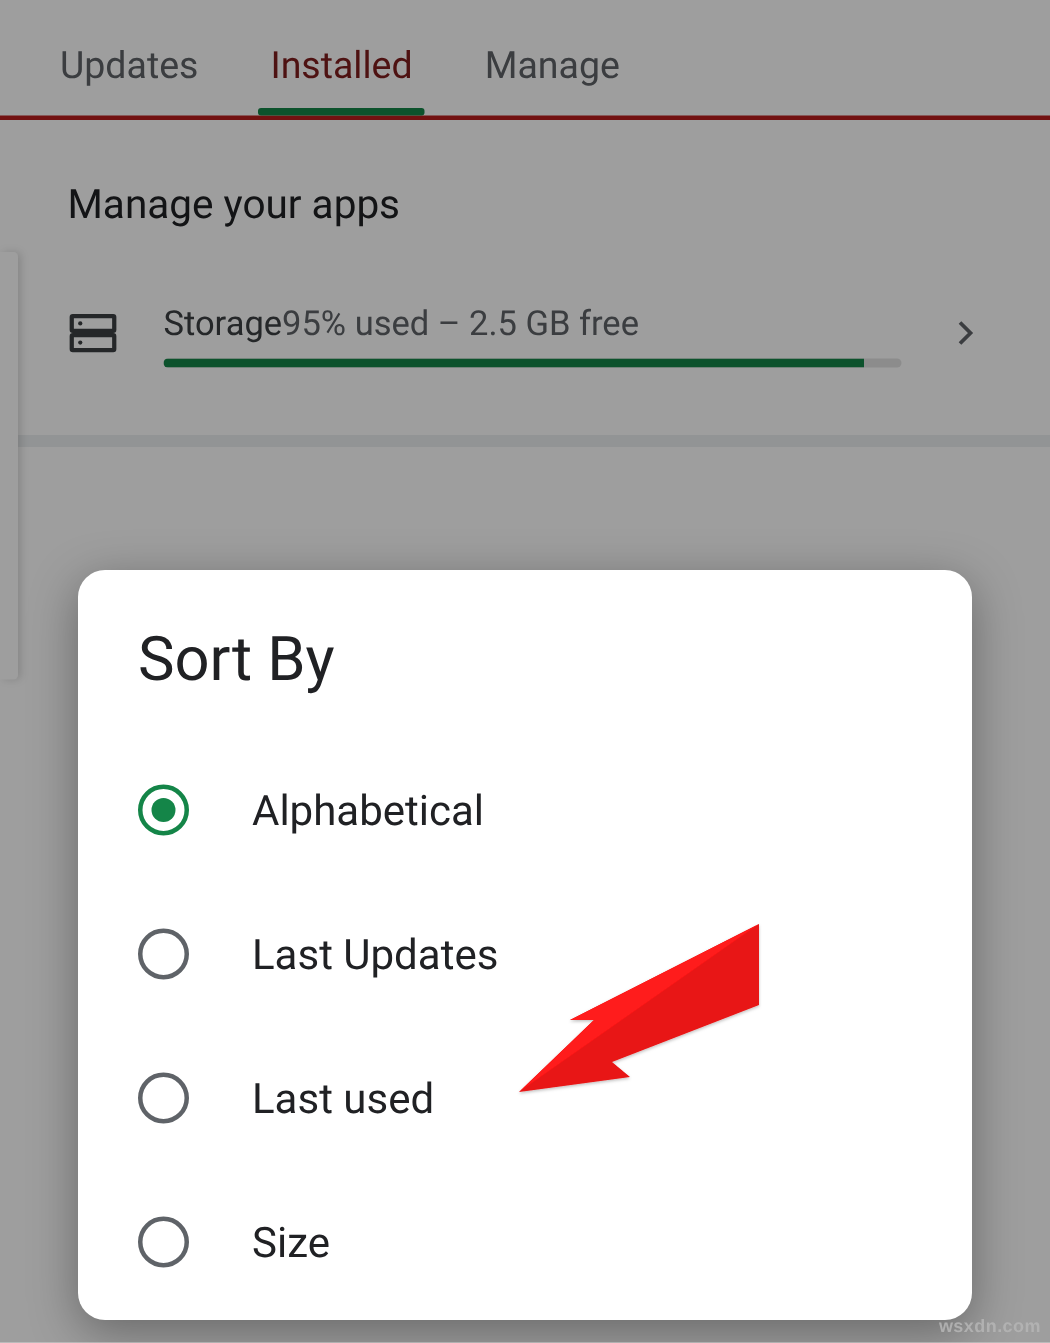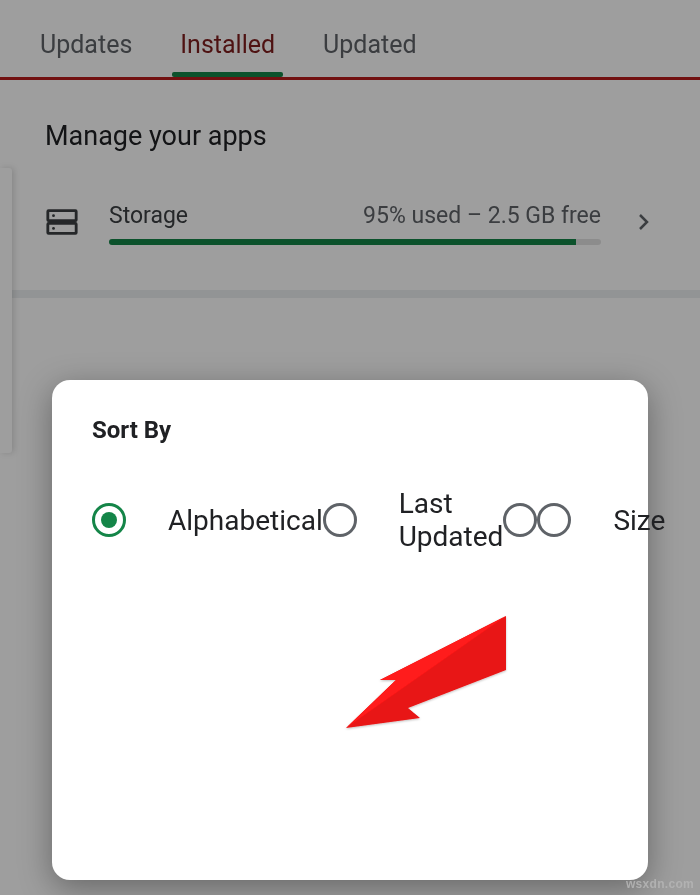--- a/index.html
+++ b/index.html
@@ -123,7 +123,7 @@
   <div class="tabs">
     <div class="tab"><span>Updates</span></div>
     <div class="tab active"><span>Installed</span></div>
-    <div class="tab"><span>Updated</span></div>
+    <div class="tab"><span>Manage</span></div>
   </div>
 
   <div class="manage-section">

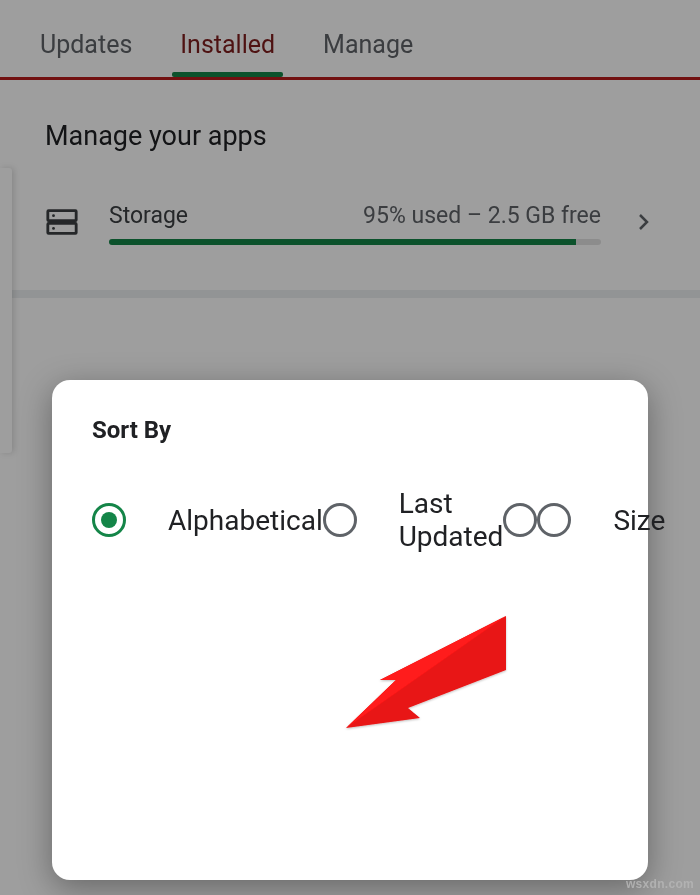--- a/index.html
+++ b/index.html
@@ -43,7 +43,7 @@
   .storage-row { display: flex; align-items: center; gap: 30px; position: relative; padding-bottom: 20px; }
   .storage-icon { width: 34px; height: 34px; flex-shrink: 0; }
   .storage-info { flex: 1; }
-  .storage-top { display: flex; justify-content: space-between; font-size: 23px; color: #5f6368; }
+  .storage-top { display: flex; font-size: 23px; color: #5f6368; }
   .storage-top .label { color: #3c4043; }
   .storage-bar { height: 6px; background: #e3e3e3; border-radius: 3px; margin-top: 10px; width: 100%; overflow: hidden; position: relative; }
   .storage-fill { height: 100%; background: #148548; }

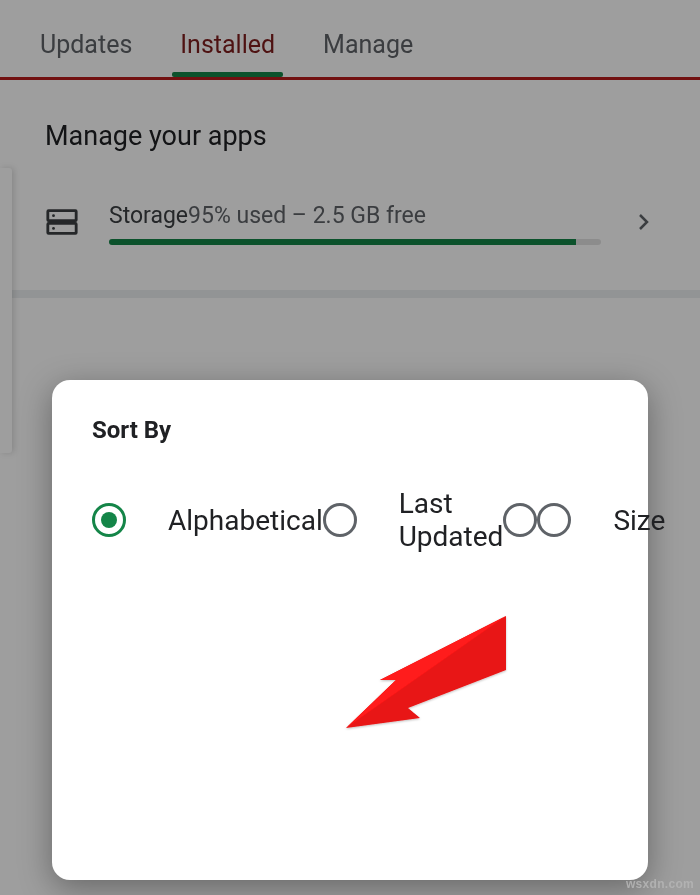--- a/index.html
+++ b/index.html
@@ -79,7 +79,7 @@
     padding: 36px 28px 8px 40px;
   }
   .dialog-title {
-    font-size: 24px; font-weight: 700; color: #202124;
+    font-size: 41px; font-weight: 400; color: #202124;
     margin-bottom: 28px;
   }
   .sort-options { display: flex; flex-direction: row; }

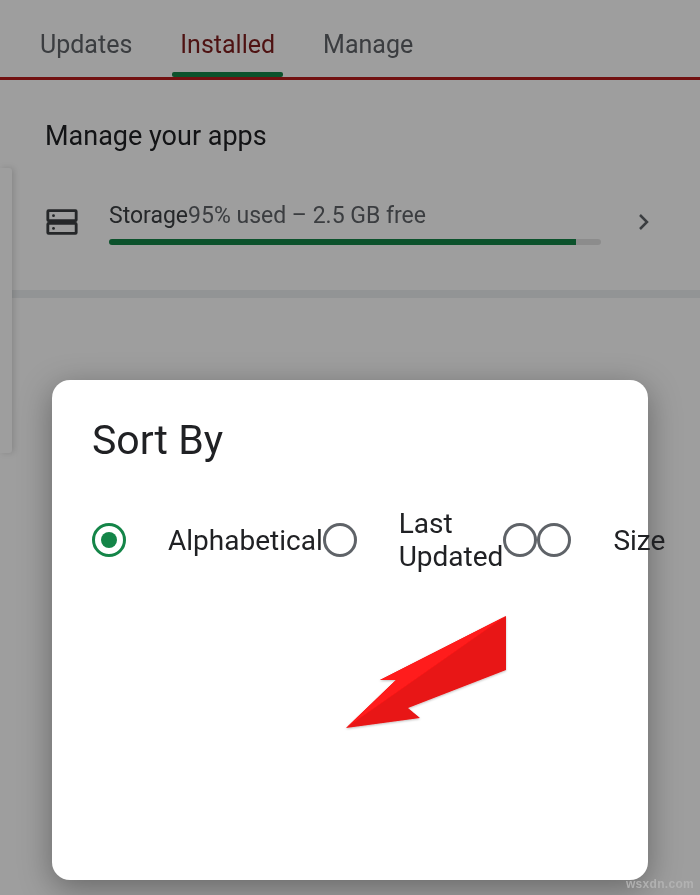--- a/index.html
+++ b/index.html
@@ -82,7 +82,7 @@
     font-size: 41px; font-weight: 400; color: #202124;
     margin-bottom: 28px;
   }
-  .sort-options { display: flex; flex-direction: row; }
+  .sort-options { display: flex; flex-direction: column; }
   .sort-option {
     display: flex; align-items: center; gap: 42px;
     height: 96px;

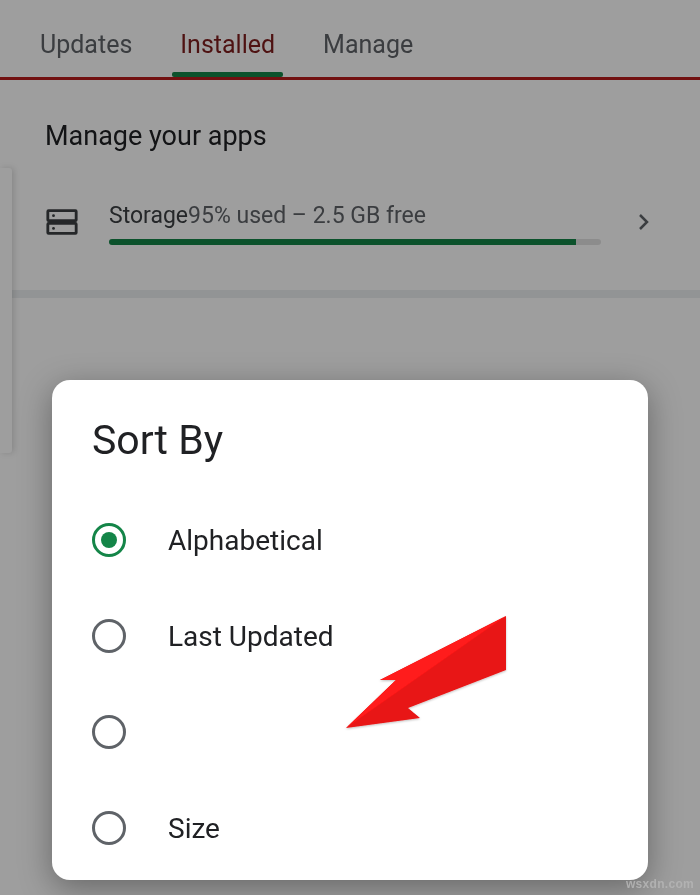--- a/index.html
+++ b/index.html
@@ -173,7 +173,7 @@
 
     <div class="sort-option">
       <span class="radio"></span>
-      <span class="option-label">Last Updated</span>
+      <span class="option-label">Last Updates</span>
     </div>
 
     <div class="sort-option">

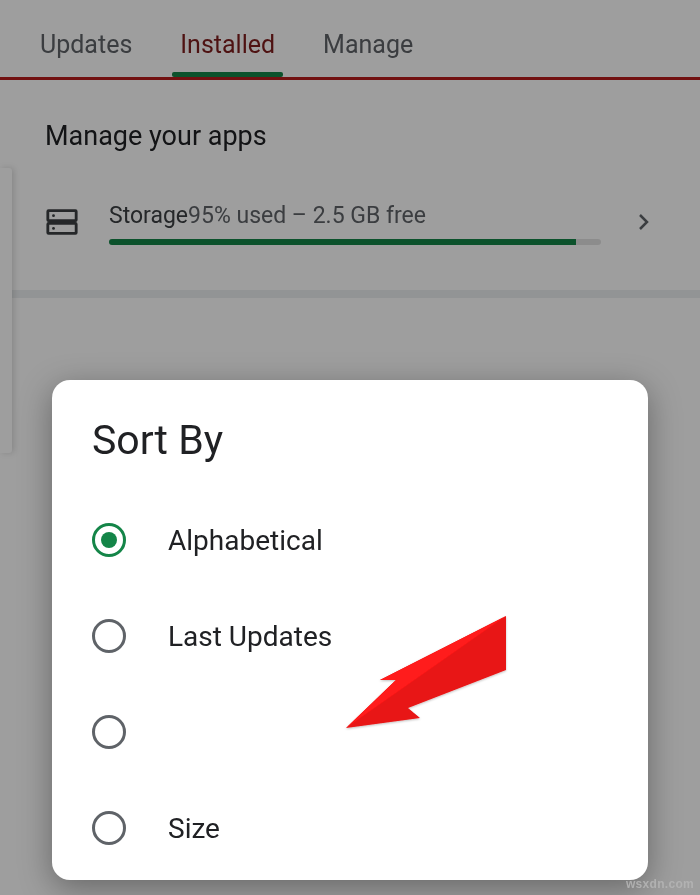--- a/index.html
+++ b/index.html
@@ -178,6 +178,7 @@
 
     <div class="sort-option">
       <span class="radio"></span>
+      <span class="option-label">Last used</span>
     </div>
 
     <div class="sort-option">

